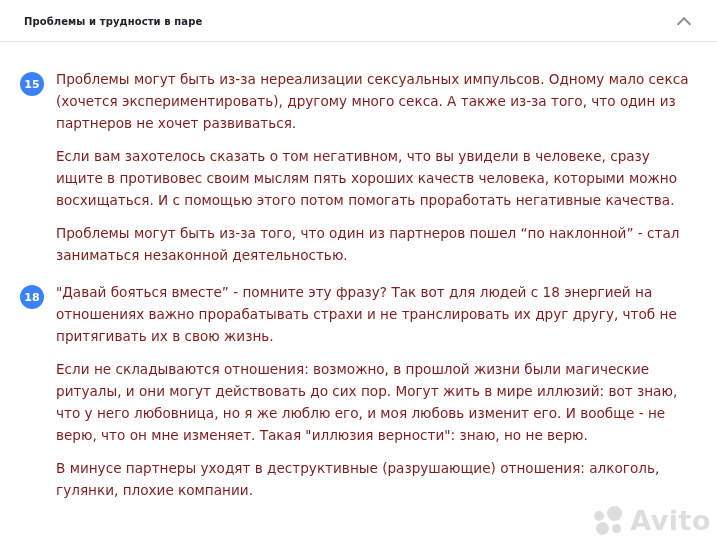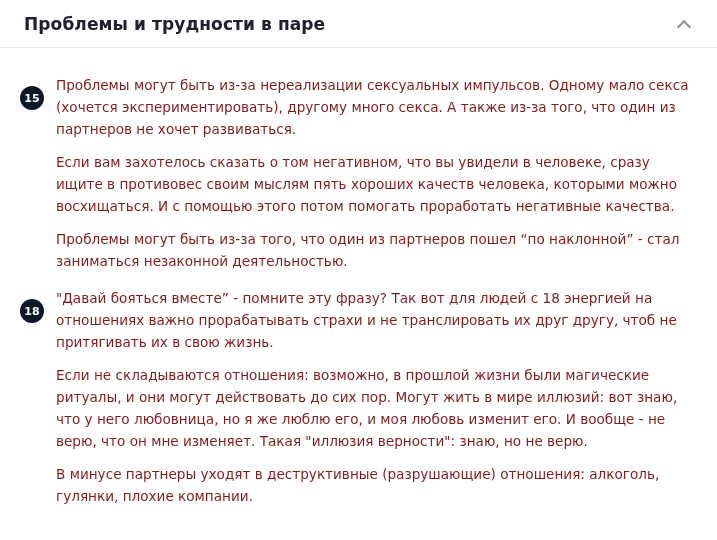--- a/index.html
+++ b/index.html
@@ -19,7 +19,7 @@
     cursor: pointer;
   }
   .acc-title {
-    font-size: 17px; font-weight: 700; color: #21212e;
+    font-size: 10px; font-weight: 700; color: #21212e;
     letter-spacing: .1px;
   }
   .chevron {

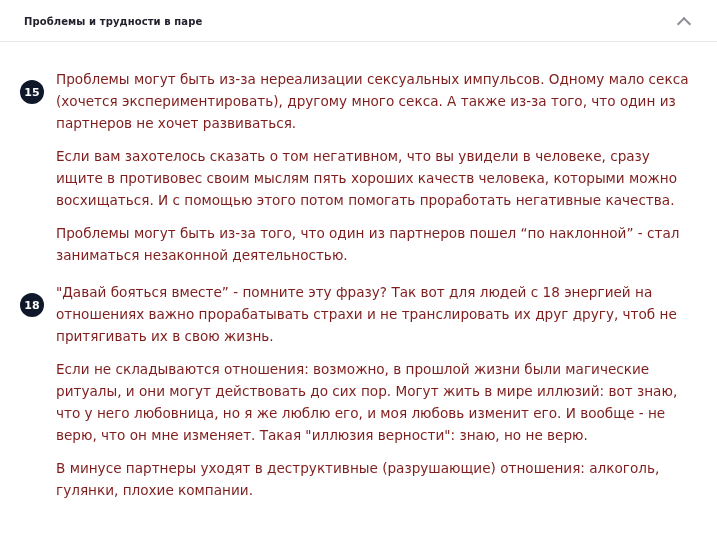--- a/index.html
+++ b/index.html
@@ -43,10 +43,10 @@
   .badge {
     flex: 0 0 auto;
     width: 24px; height: 24px; border-radius: 50%;
-    background: #0f172a;
+    background: #3b82f6;
     color: #ffffff; font-size: 11px; font-weight: 700;
     display: flex; align-items: center; justify-content: center;
-    margin-top: 12px;
+    margin-top: 4px;
   }
   .item-text { flex: 1; margin-left: 12px; }
   .item-text p {

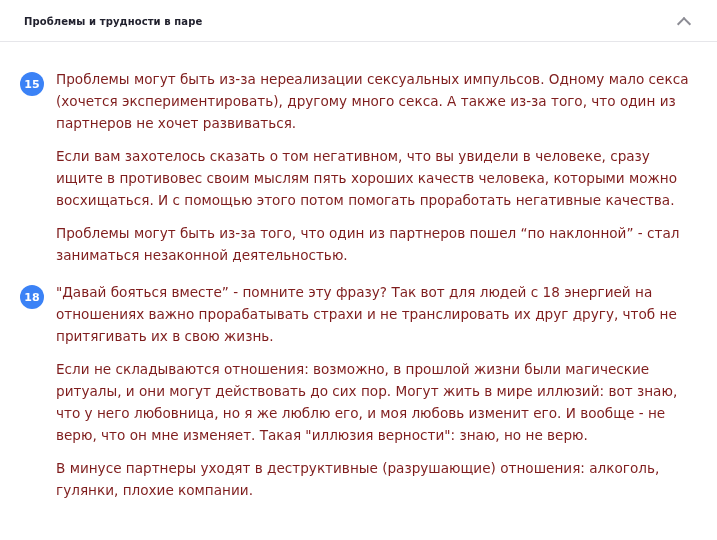--- a/index.html
+++ b/index.html
@@ -106,6 +106,15 @@
 
   </div>
 
+  <div class="watermark">
+    <div class="wm-logo">
+      <div class="c wm-c1"></div>
+      <div class="c wm-c2"></div>
+      <div class="c wm-c3"></div>
+      <div class="c wm-c4"></div>
+    </div>
+    <div class="wm-text">Avito</div>
+  </div>
 
 </div>
 

